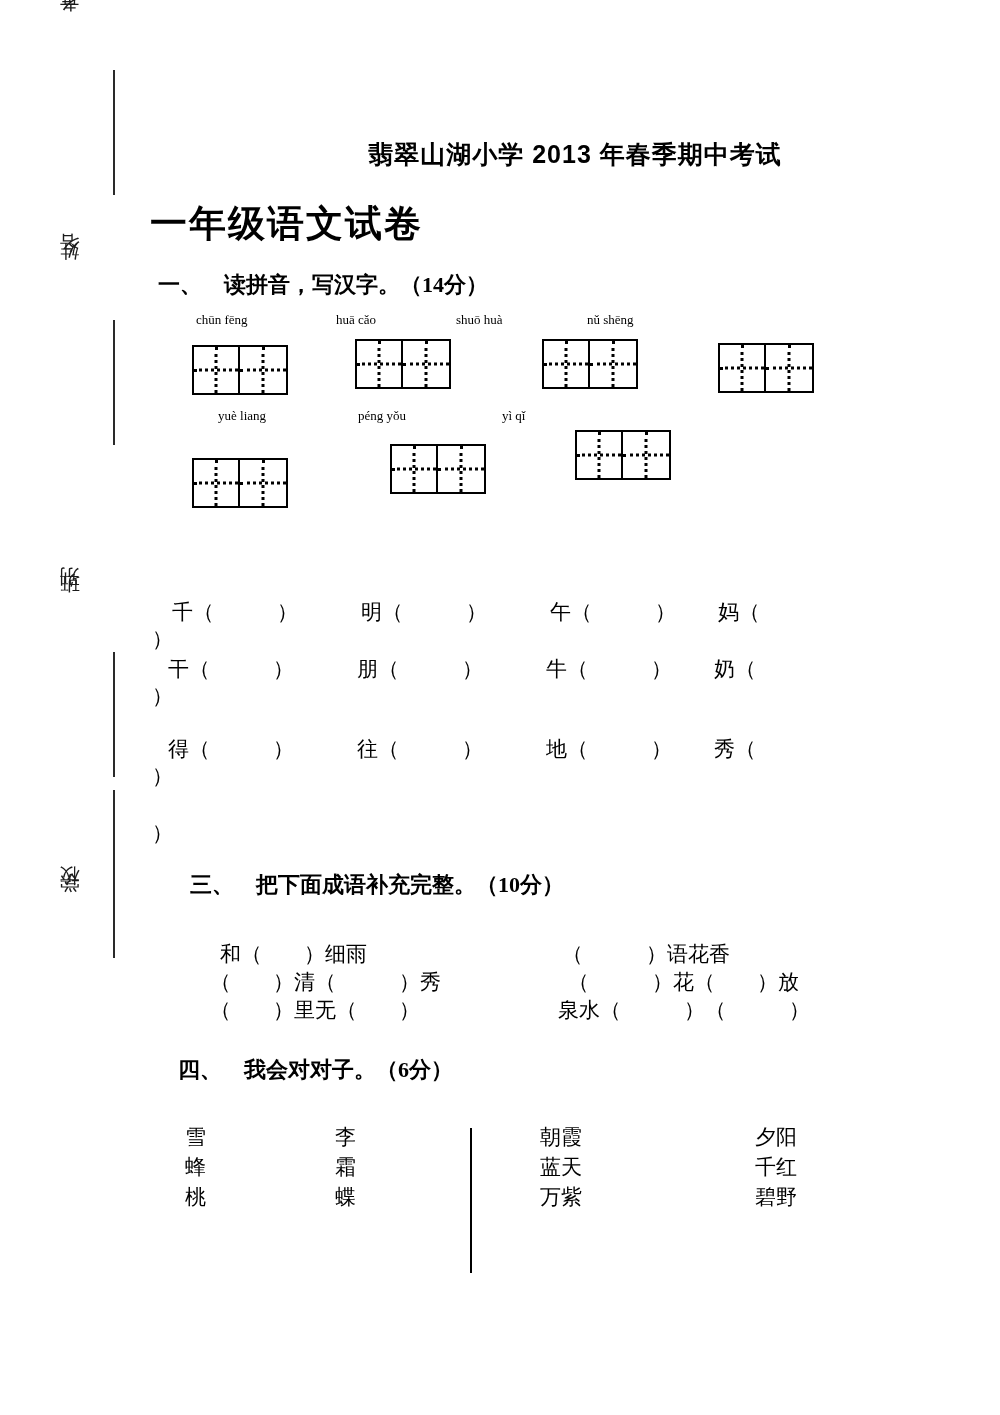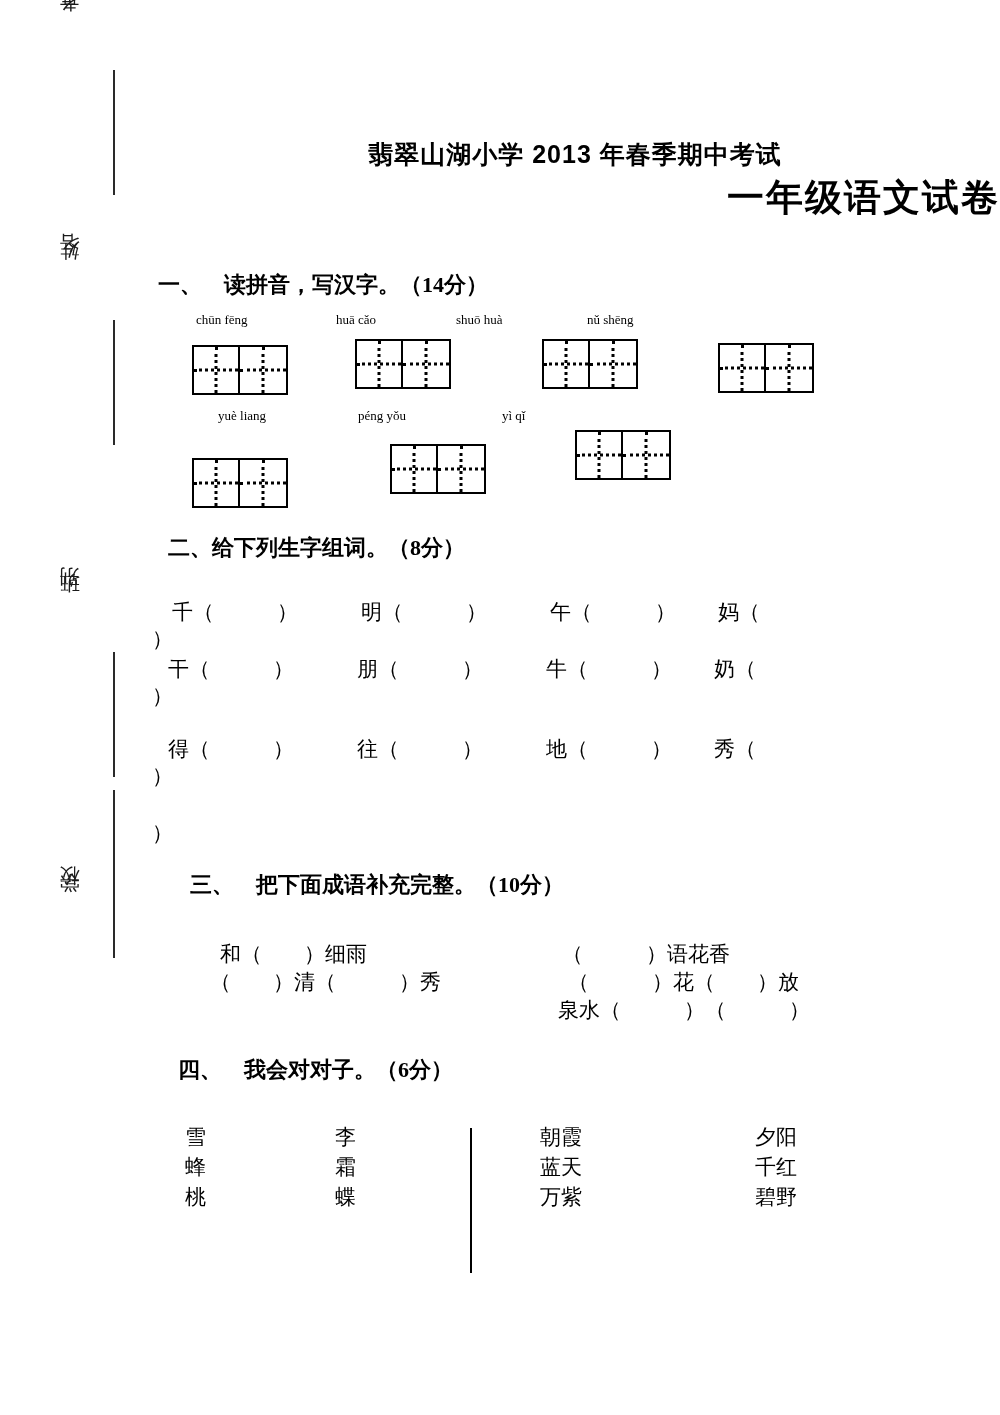--- a/index.html
+++ b/index.html
@@ -52,12 +52,12 @@
     margin-top: 138px;
   }
   .title-2 {
-    text-align: right;
+    text-align: left;
     font-family: "Liberation Sans", "DejaVu Sans", sans-serif;
     font-weight: bold;
     font-size: 37px;
     letter-spacing: 2px;
-    margin-top: 2px;
+    margin-top: 28px;
   }
 
   .sec-head {

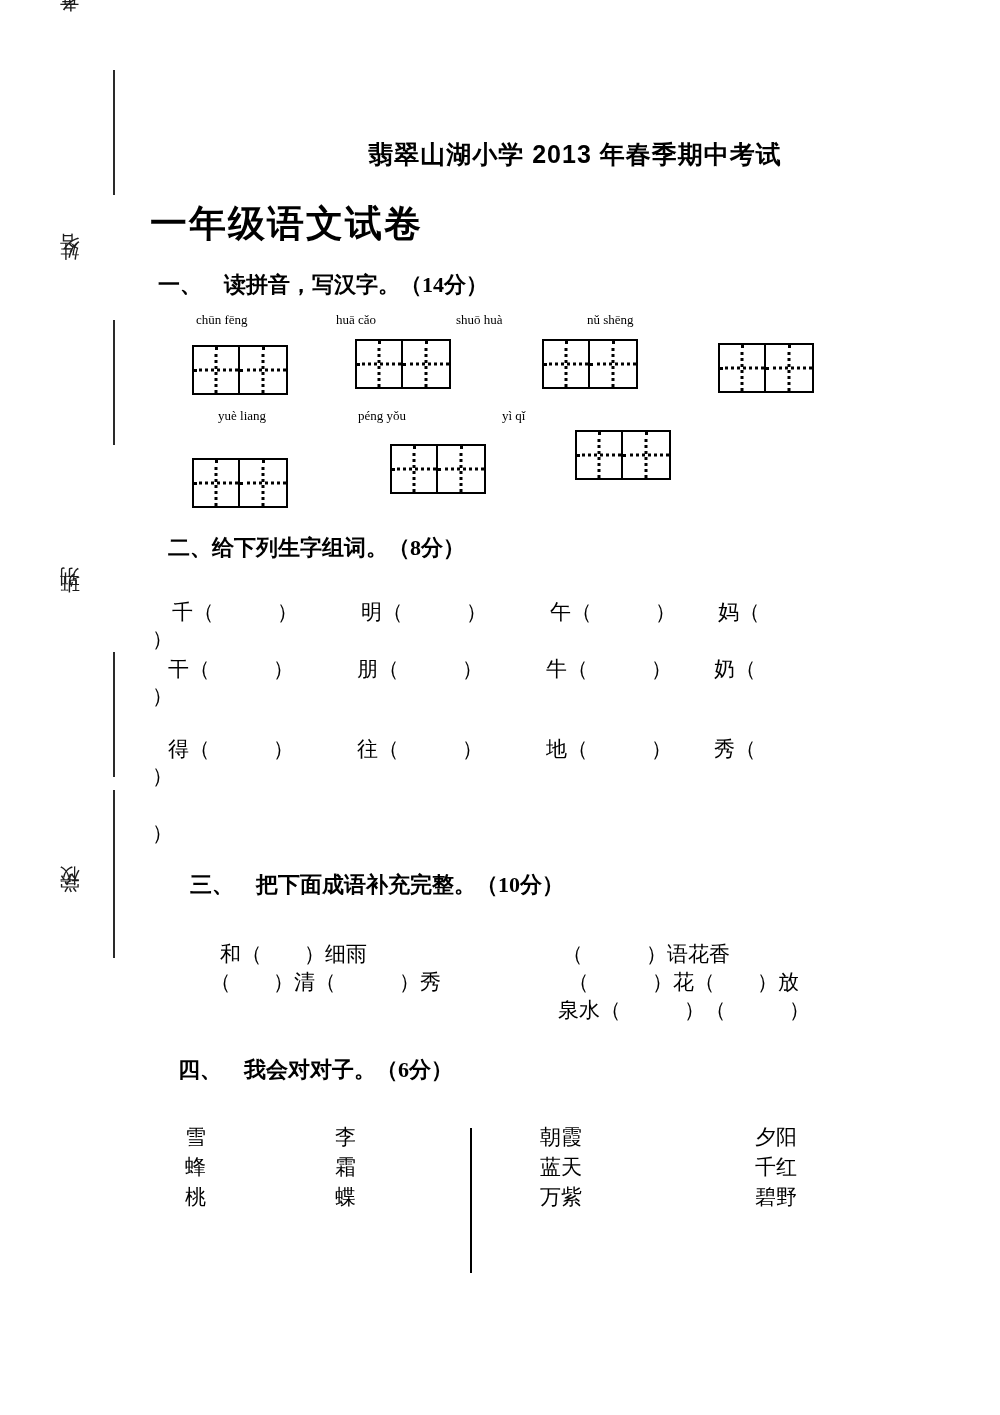--- a/index.html
+++ b/index.html
@@ -204,7 +204,6 @@
     <div class="cell"></div>
   </div>
 
-  <div class="sec-head abs" style="left:18px; top:533px;">二、给下列生字组词。（8分）</div>
 
   <div class="zuci-row" style="left:22px; top:598px;">千（　　　）　　　明（　　　）　　　午（　　　）　　妈（</div>
   <div class="zuci-wrap" style="top:625px;">）</div>

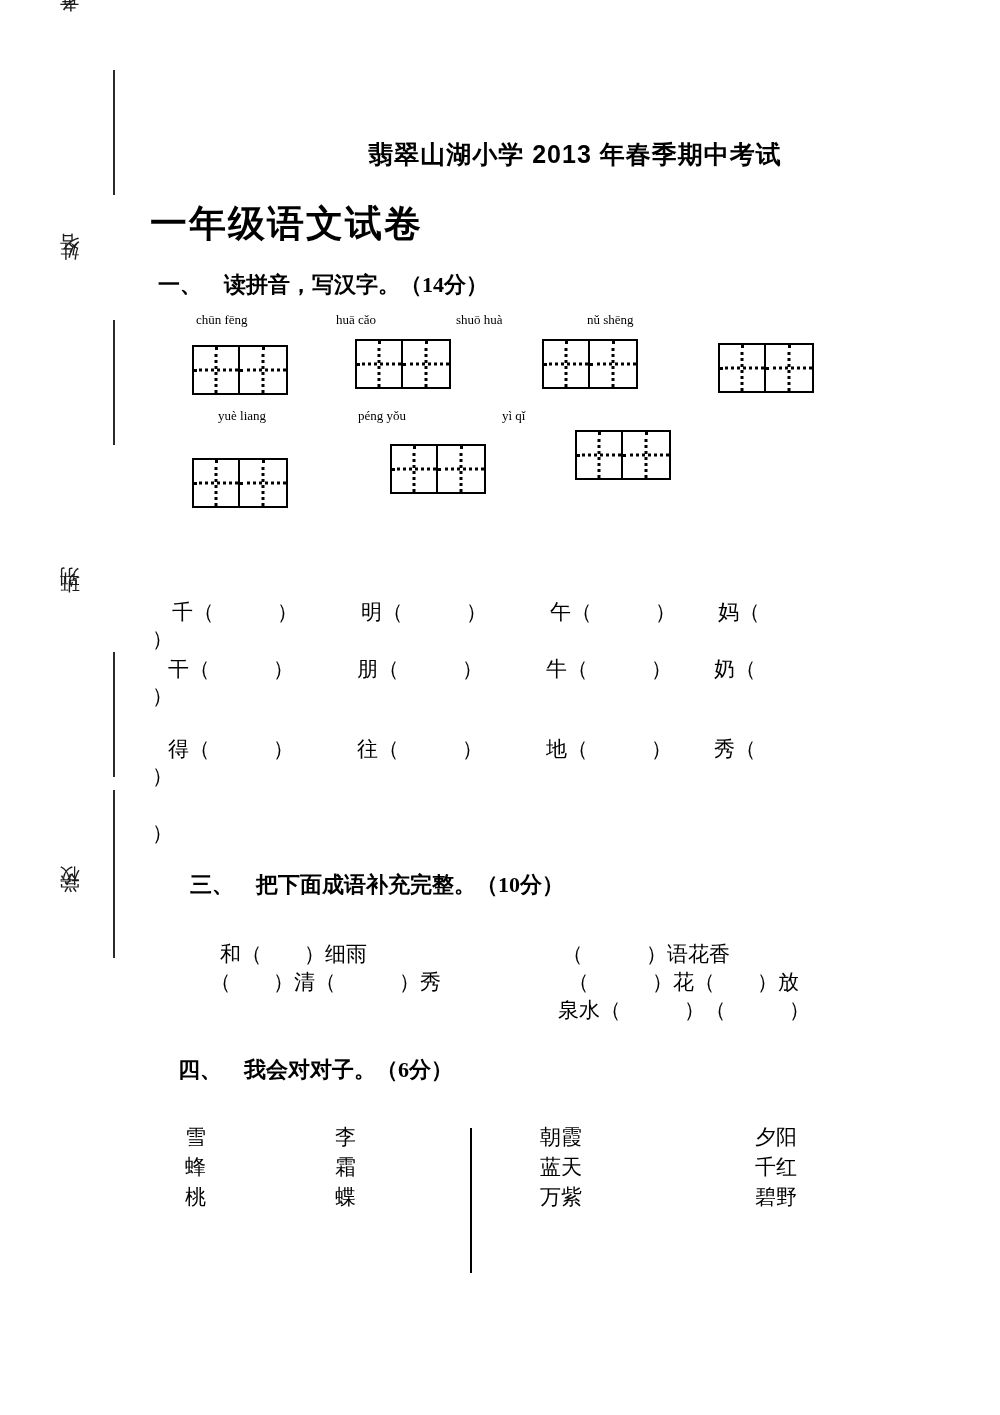--- a/index.html
+++ b/index.html
@@ -220,6 +220,7 @@
 
   <div class="idiom-line" style="left:70px;  top:940px;">和（　　）细雨</div>
   <div class="idiom-line" style="left:60px;  top:968px;">（　　）清（　　　）秀</div>
+  <div class="idiom-line" style="left:60px;  top:996px;">（　　）里无（　　）</div>
 
   <div class="idiom-line" style="left:412px; top:940px;">（　　　）语花香</div>
   <div class="idiom-line" style="left:418px; top:968px;">（　　　）花（　　）放</div>

